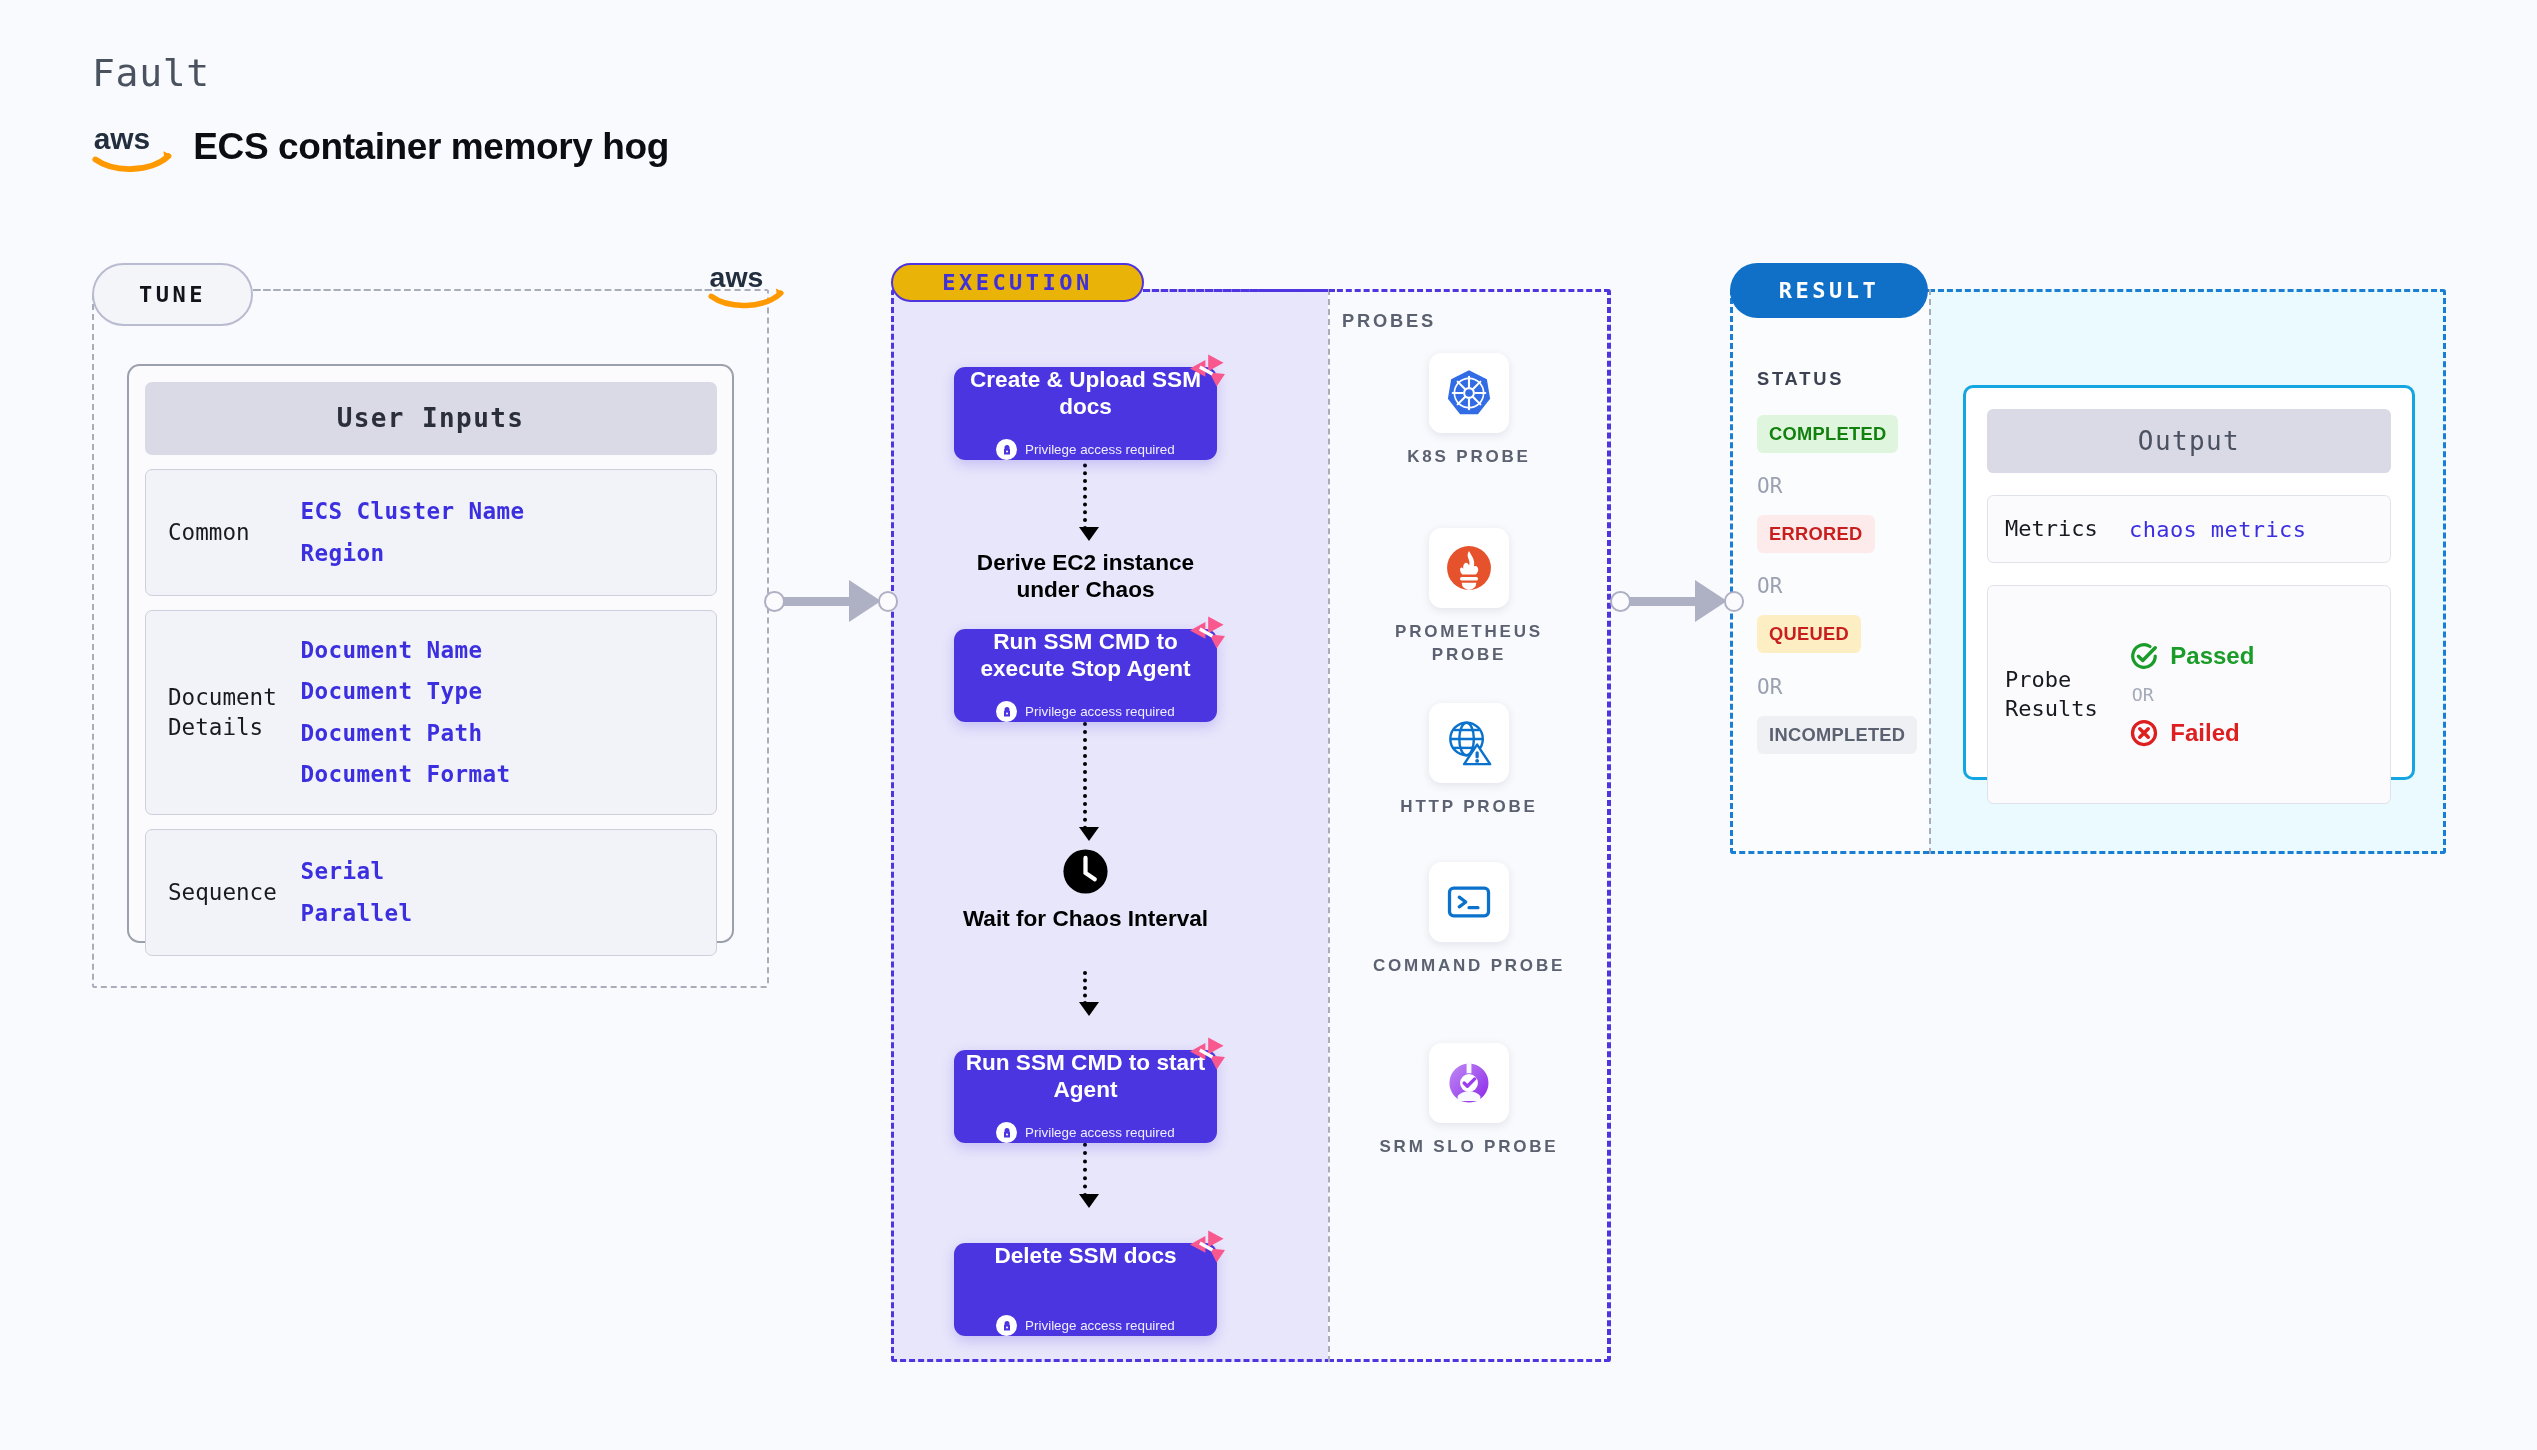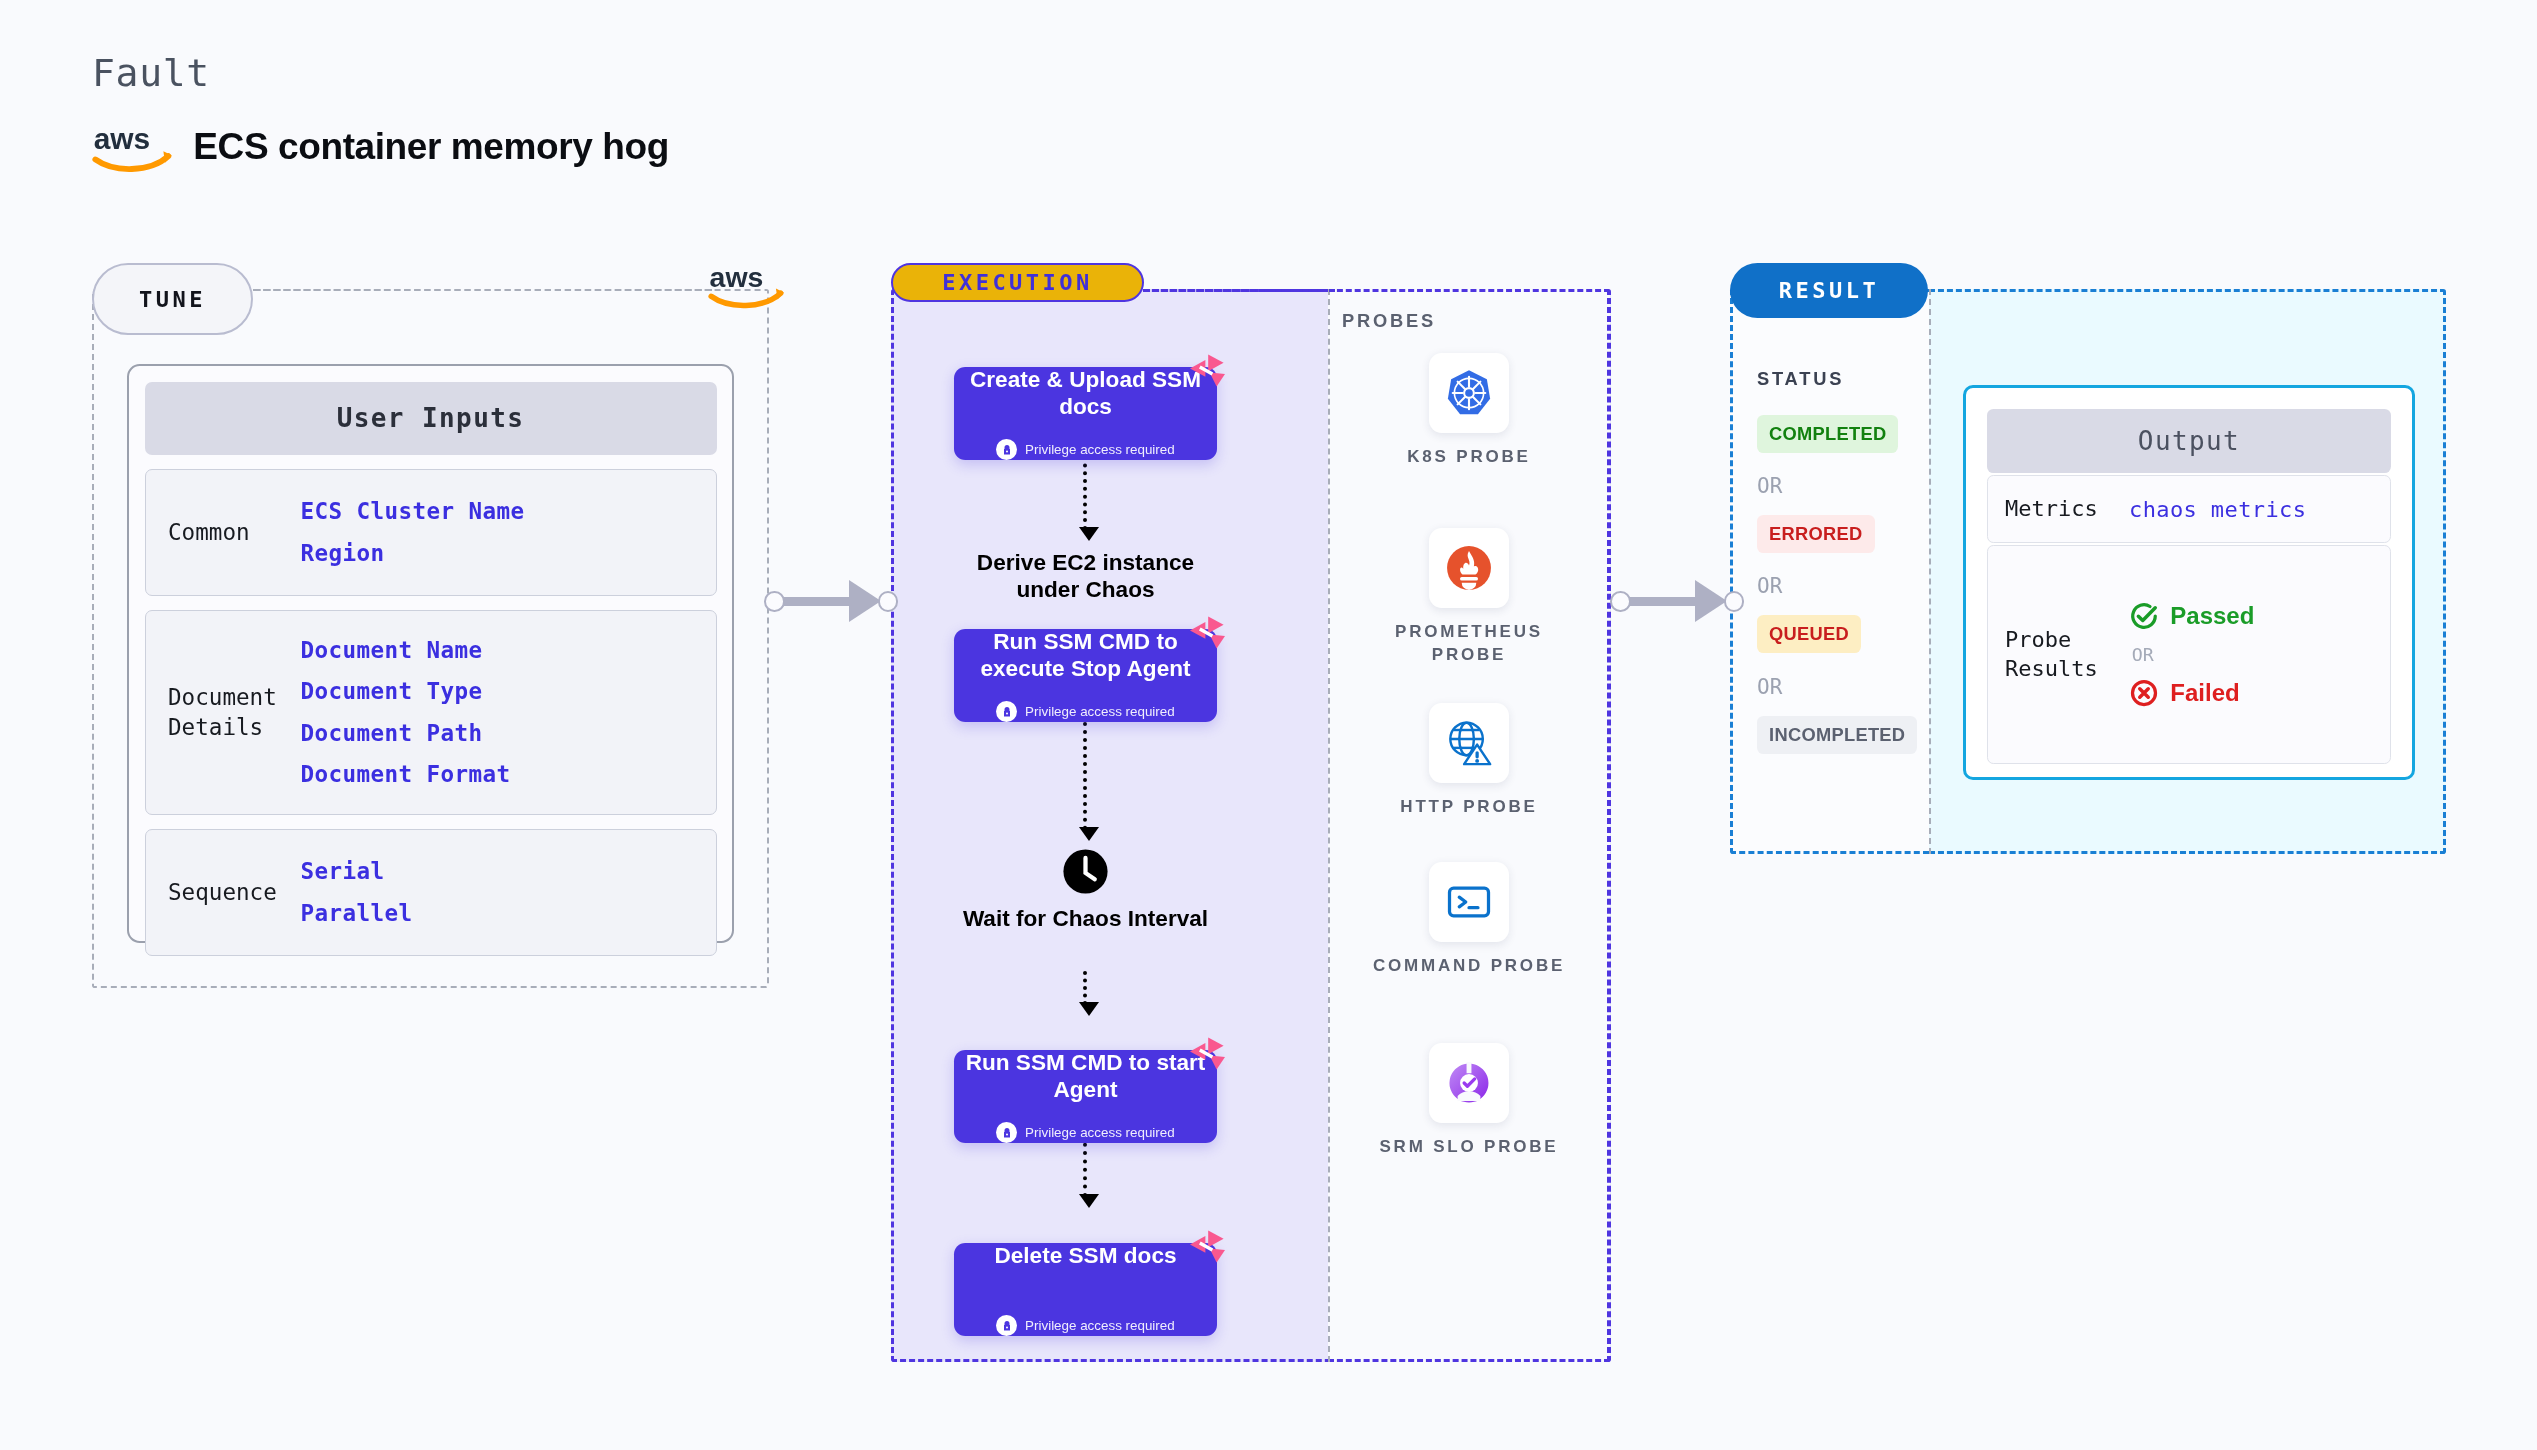--- a/index.html
+++ b/index.html
@@ -34,7 +34,7 @@
     font-weight: bold; letter-spacing: 3.5px; z-index: 6;
   }
   .pill-tune {
-    left: 92px; top: 263px; width: 161px; height: 72px;
+    left: 92px; top: 263px; width: 161px; height: 63px;
     background: #f4f5f9; border: 2.1px solid #b9bcd0; color: #12141c;
     font-size: 22px;
   }

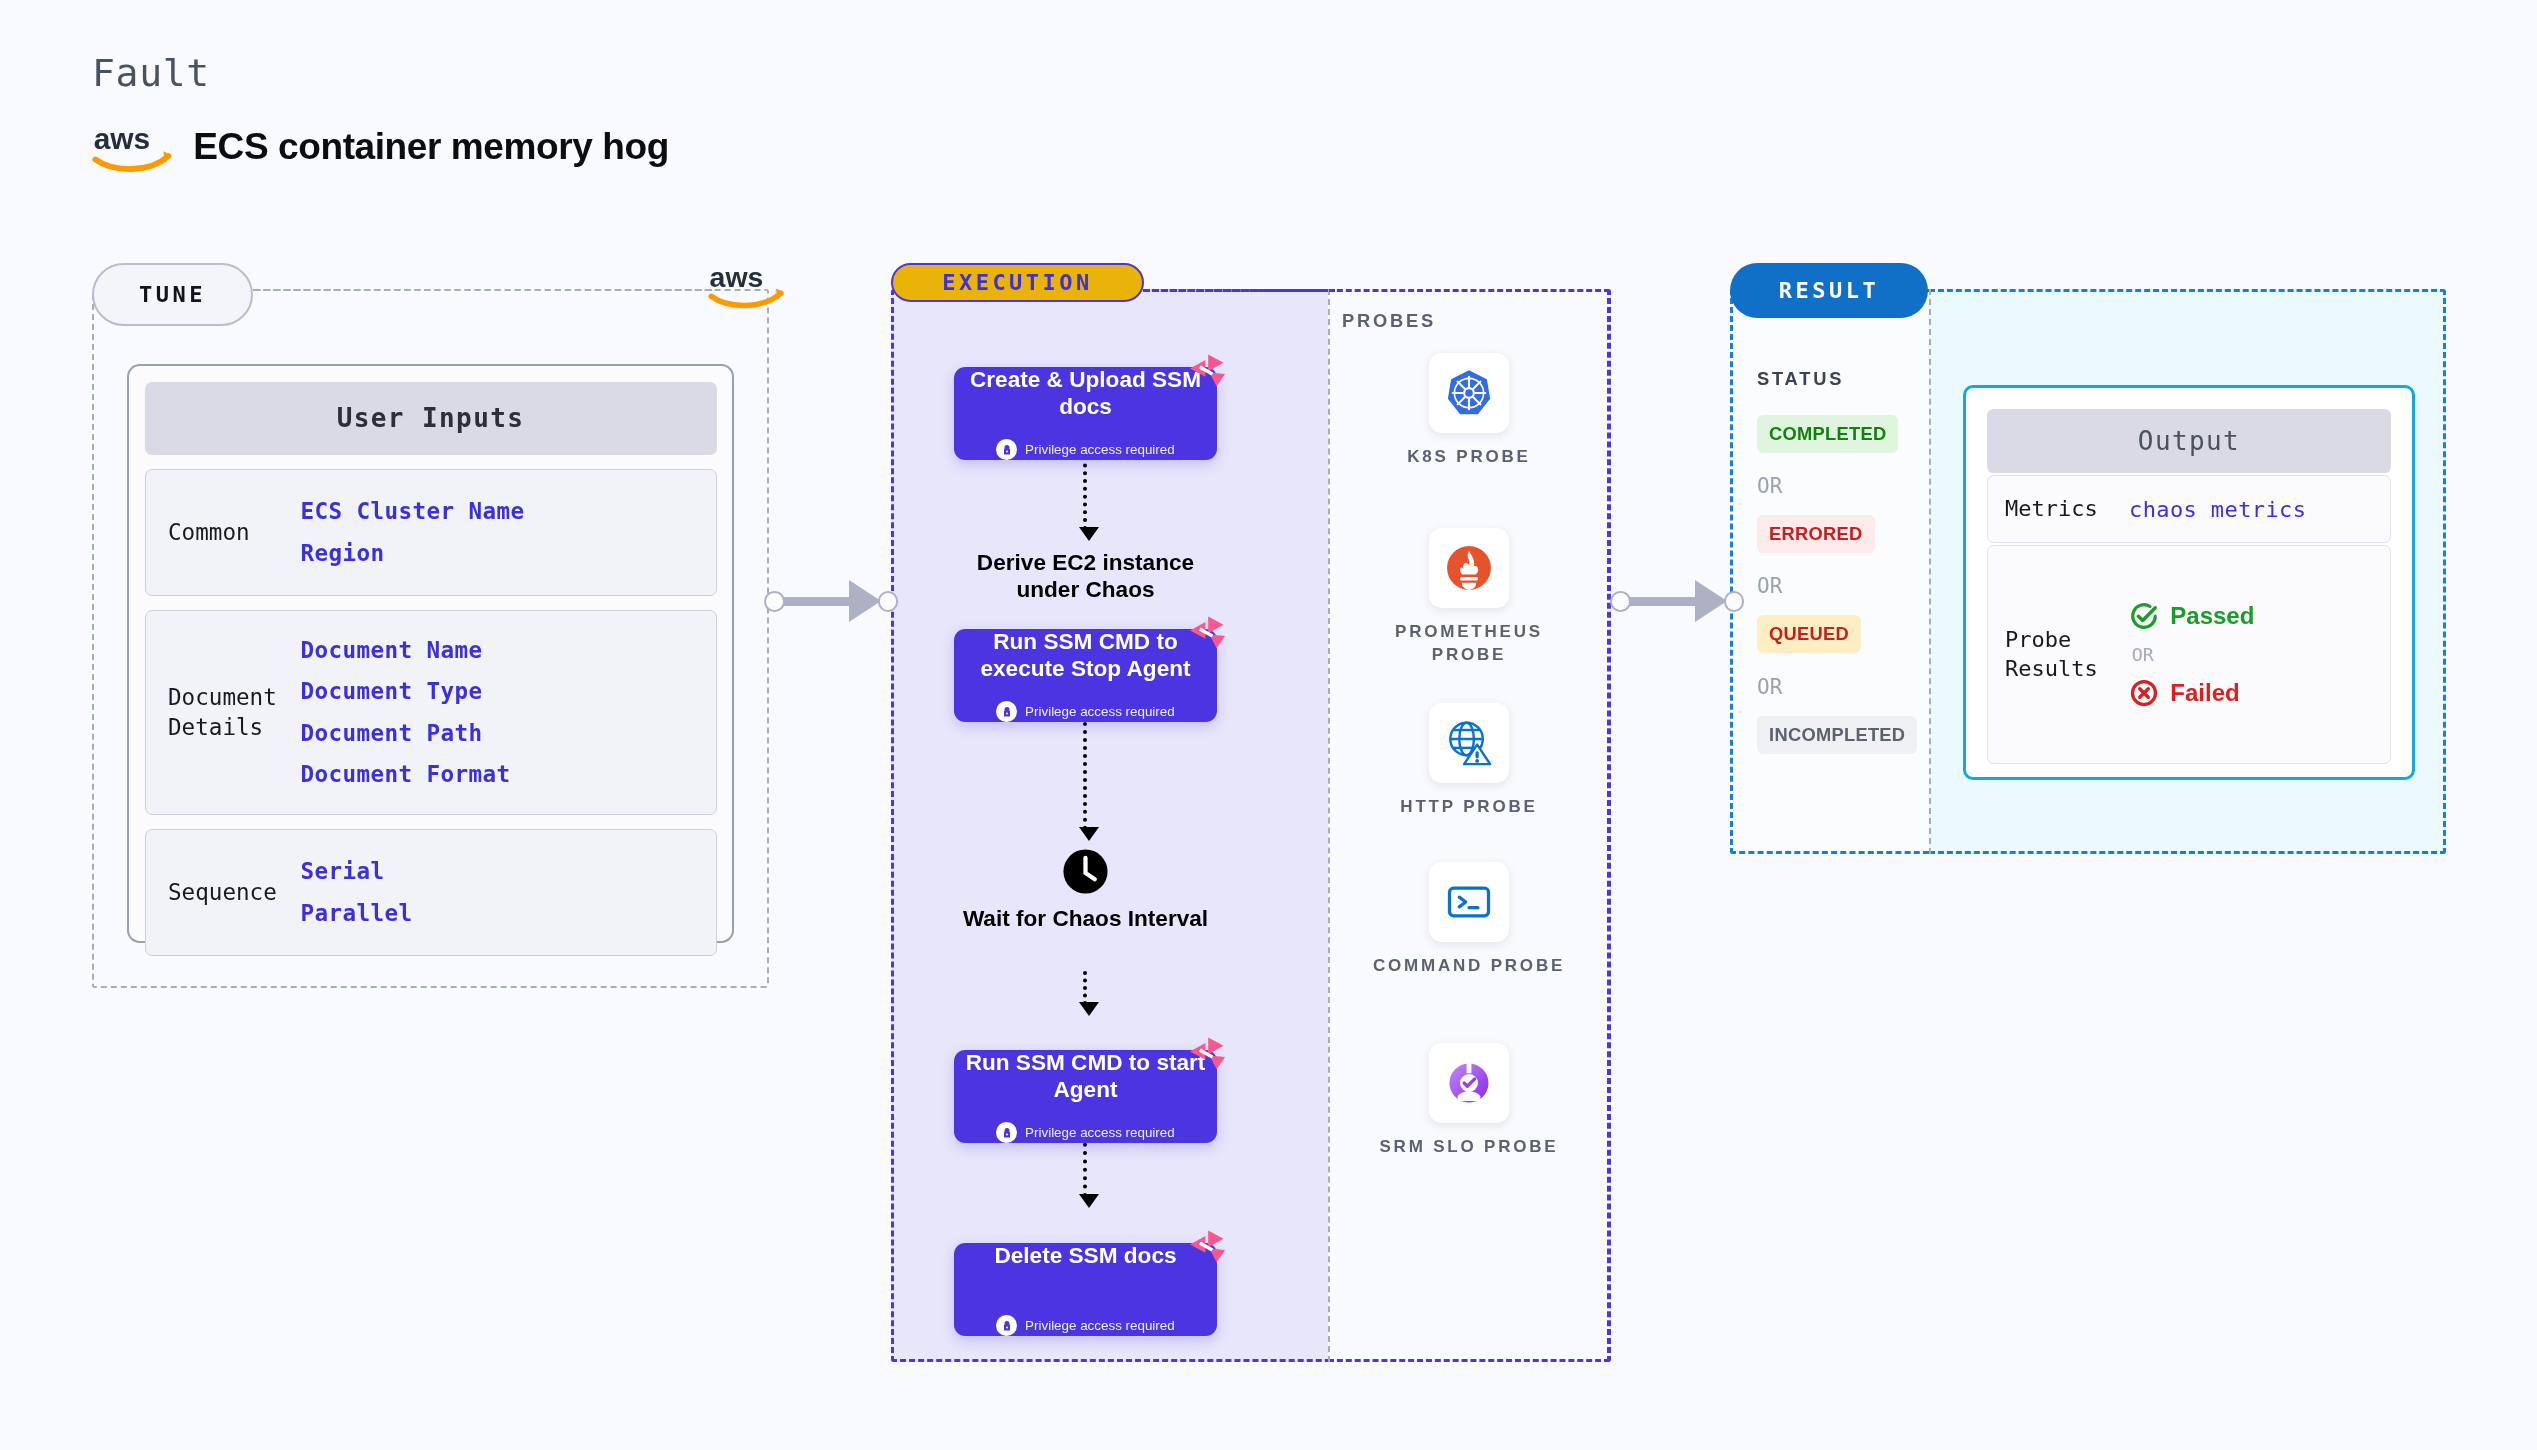--- a/index.html
+++ b/index.html
@@ -252,7 +252,7 @@
     color: #4b5160; letter-spacing: 1.4px;
   }
   .out-row {
-    margin-top: 2px; background: #fbfbfe; border: 1.4px solid #dfe2ea;
+    margin-top: 22px; background: #fbfbfe; border: 1.4px solid #dfe2ea;
     border-radius: 6.4px; display: flex; align-items: center; padding: 11.3px 0;
   }
   .out-row-metrics { height: 68px; }

